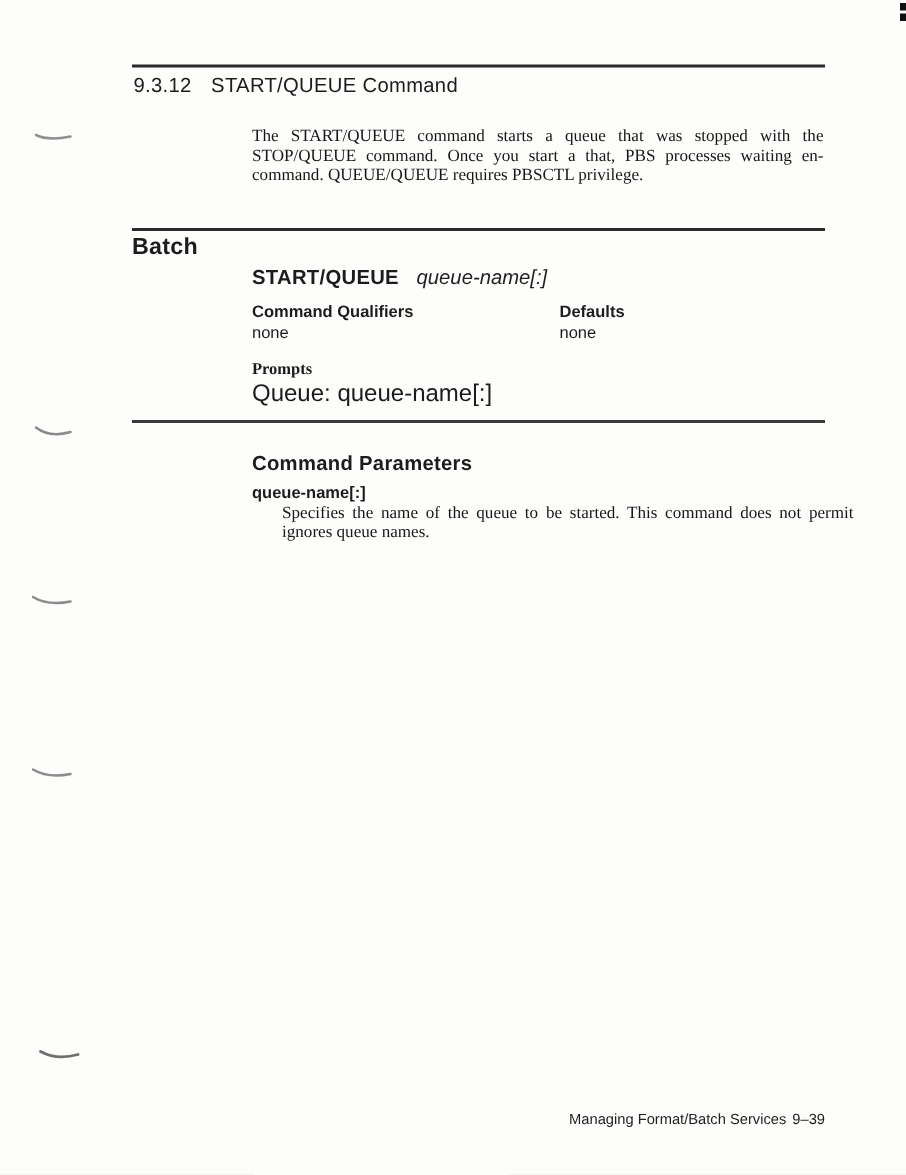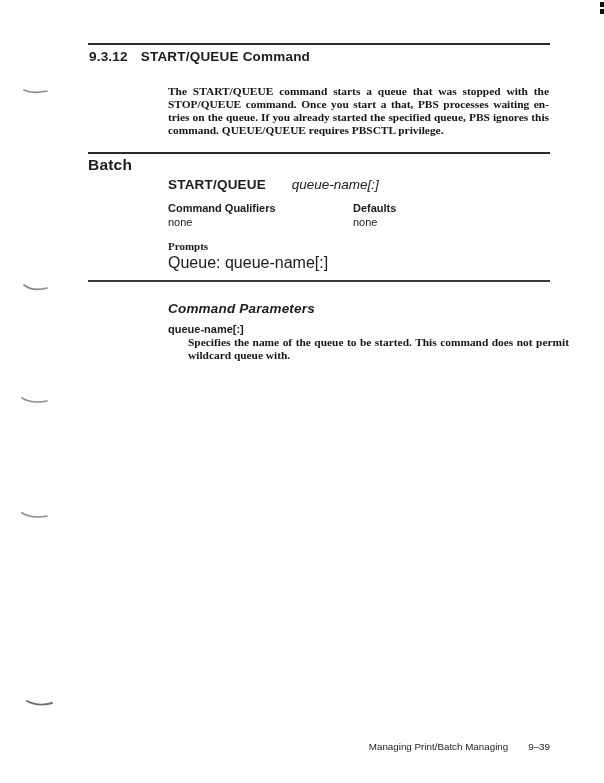--- a/index.html
+++ b/index.html
@@ -28,7 +28,7 @@
     left: 89px;
     top: 49px;
     font-size: 13.5px;
-    font-weight: bold;
+    font-weight: normal;
     letter-spacing: 0.2px;
     white-space: nowrap;
   }

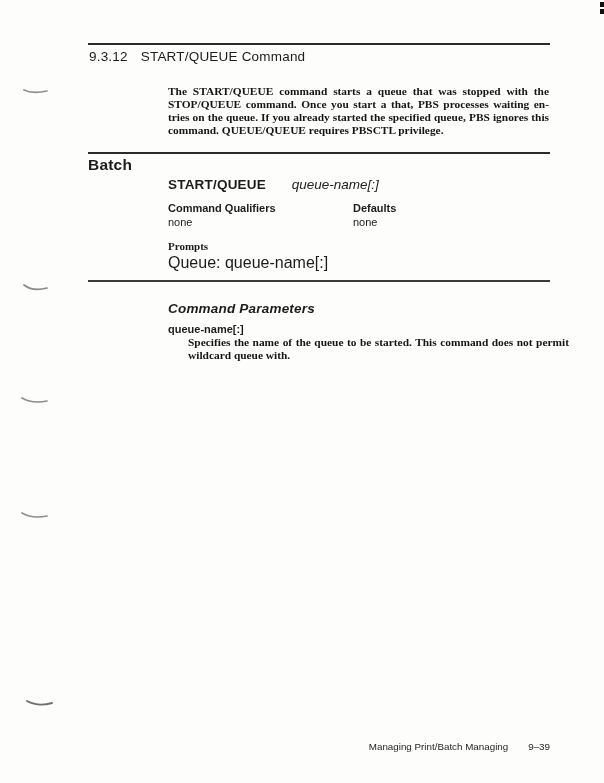--- a/index.html
+++ b/index.html
@@ -42,7 +42,6 @@
     font-size: 11.4px;
     line-height: 12.9px;
     color: #161616;
-    font-weight: bold;
   }
   .intro-block { top: 85px; }
   .jline { text-align: justify; text-align-last: justify; white-space: normal; height: 12.9px; overflow: visible; }

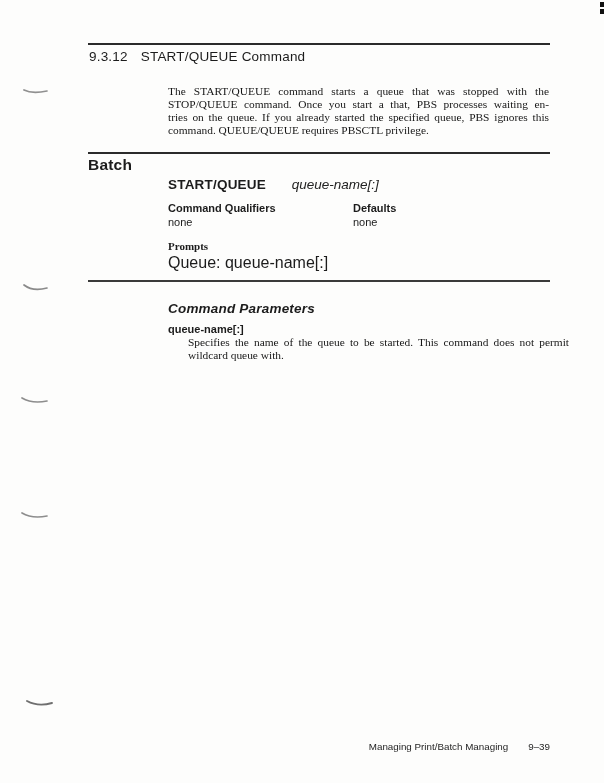--- a/index.html
+++ b/index.html
@@ -145,7 +145,6 @@
   <div class="serif-block intro-block">
     <div class="jline">The START/QUEUE command starts a queue that was stopped with the</div>
     <div class="jline">STOP/QUEUE command. Once you start a that, PBS processes waiting en-</div>
-    <div class="jline">tries on the queue. If you already started the specified queue, PBS ignores this</div>
     <div class="lline">command. QUEUE/QUEUE requires PBSCTL privilege.</div>
   </div>
 

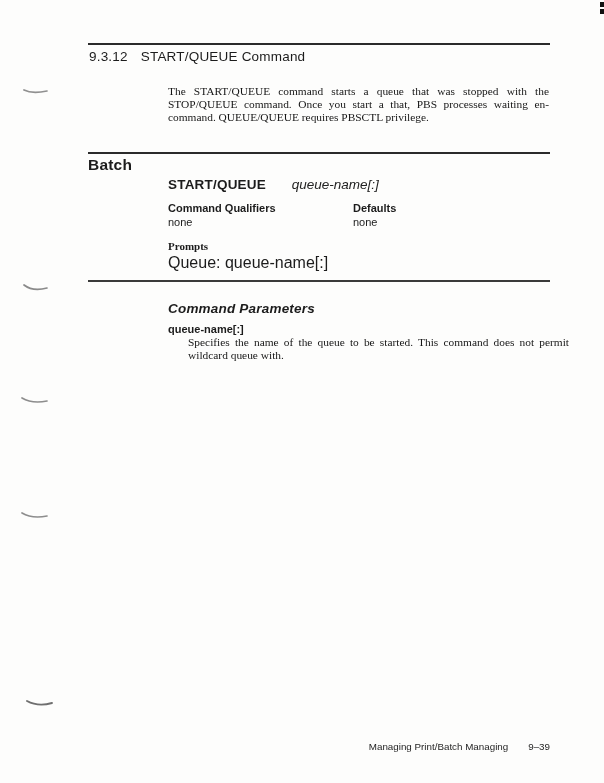--- a/index.html
+++ b/index.html
@@ -62,7 +62,7 @@
     font-size: 13.5px;
     white-space: nowrap;
   }
-  .syntax-keyword { font-weight: bold; margin-right: 22px; letter-spacing: 0.2px; }
+  .syntax-keyword { font-weight: bold; margin-right: 8px; letter-spacing: 0.2px; }
   .syntax-param { font-style: italic; color: #222; }
 
   .qual-head-row { position: absolute; top: 202px; left: 168px; width: 382px; font-size: 11px; font-weight: bold; }

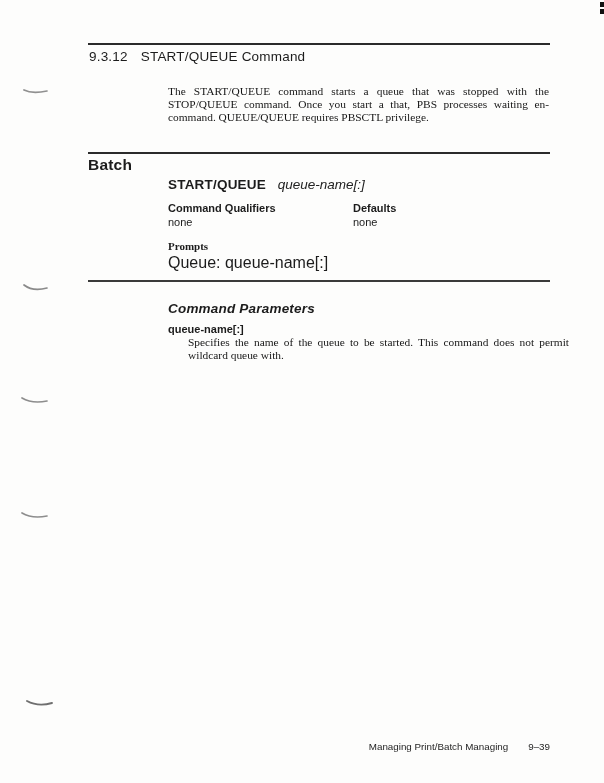--- a/index.html
+++ b/index.html
@@ -68,7 +68,7 @@
   .qual-head-row { position: absolute; top: 202px; left: 168px; width: 382px; font-size: 11px; font-weight: bold; }
   .qual-val-row  { position: absolute; top: 216px; left: 168px; width: 382px; font-size: 11px; }
   .col-left  { position: absolute; left: 0; white-space: nowrap; }
-  .col-right { position: absolute; left: 148px; white-space: nowrap; padding-left: 37px; }
+  .col-right { position: absolute; left: 168px; white-space: nowrap; padding-left: 37px; }
 
   .prompts-heading {
     position: absolute; left: 168px; top: 240px;

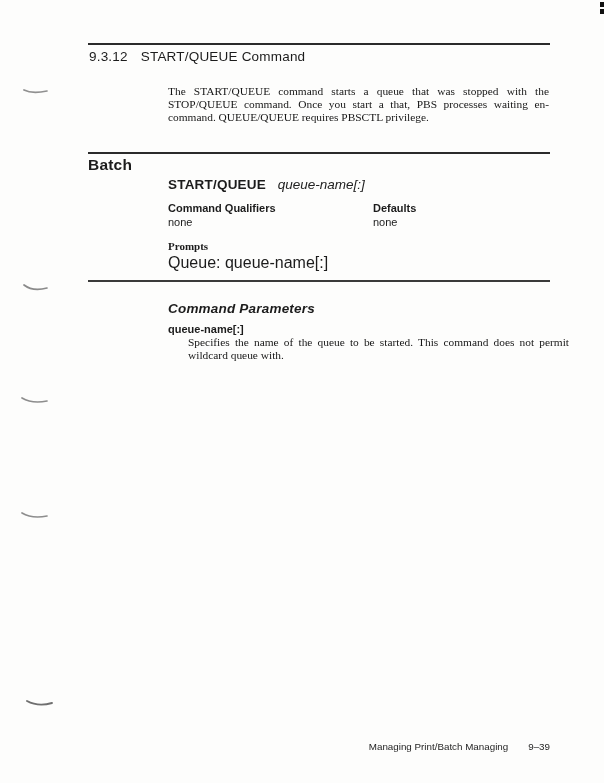--- a/index.html
+++ b/index.html
@@ -81,7 +81,7 @@
 
   .params-heading {
     position: absolute; left: 168px; top: 301px;
-    font-size: 13.5px; font-weight: bold; letter-spacing: 0.2px; font-style: italic;
+    font-size: 13.5px; font-weight: bold; letter-spacing: 0.2px;
   }
   .param-name {
     position: absolute; left: 168px; top: 323px;

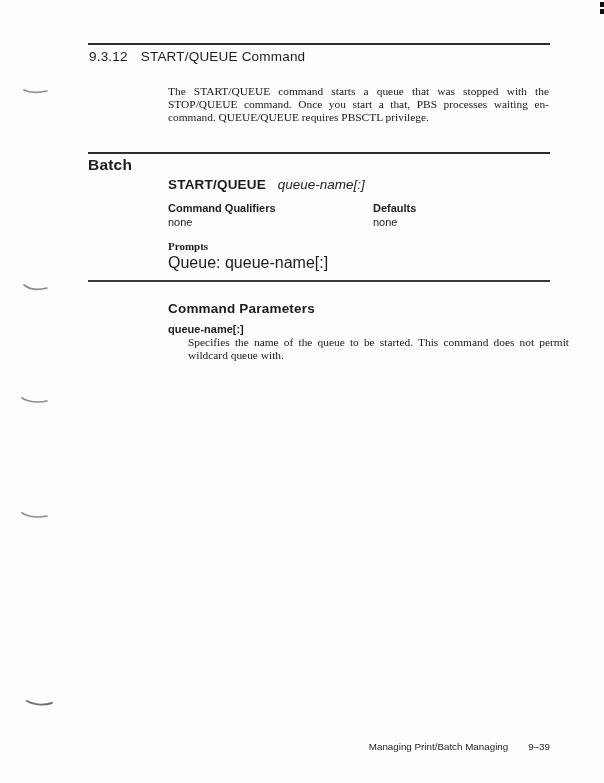--- a/index.html
+++ b/index.html
@@ -173,7 +173,7 @@
   <div class="param-name">queue-name[:]</div>
   <div class="serif-block param-desc">
     <div class="jline">Specifies the name of the queue to be started. This command does not permit</div>
-    <div class="lline">wildcard queue with.</div>
+    <div class="lline">ignores queue names.</div>
   </div>
 
   <div class="footer">

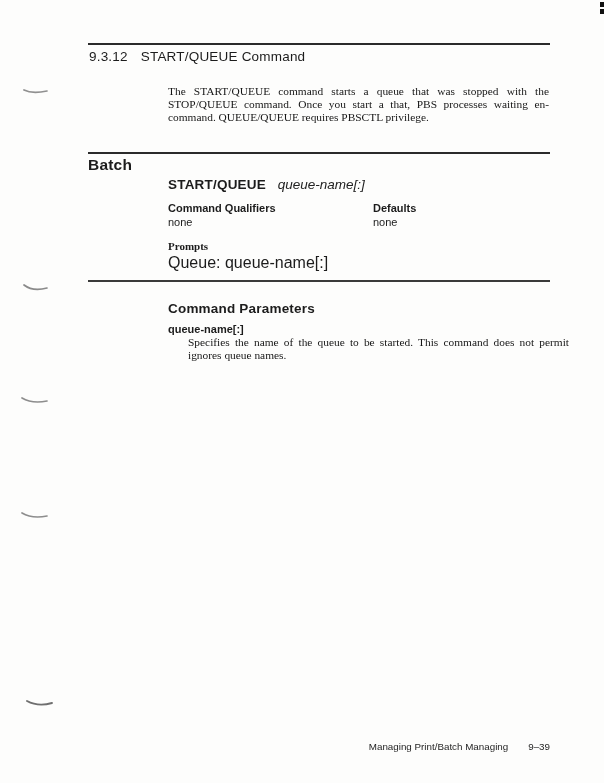--- a/index.html
+++ b/index.html
@@ -177,7 +177,7 @@
   </div>
 
   <div class="footer">
-    <span>Managing Print/Batch Managing</span><span class="page-num">9–39</span>
+    <span>Managing Format/Batch Services</span><span class="page-num">9–39</span>
   </div>
 
 </div>

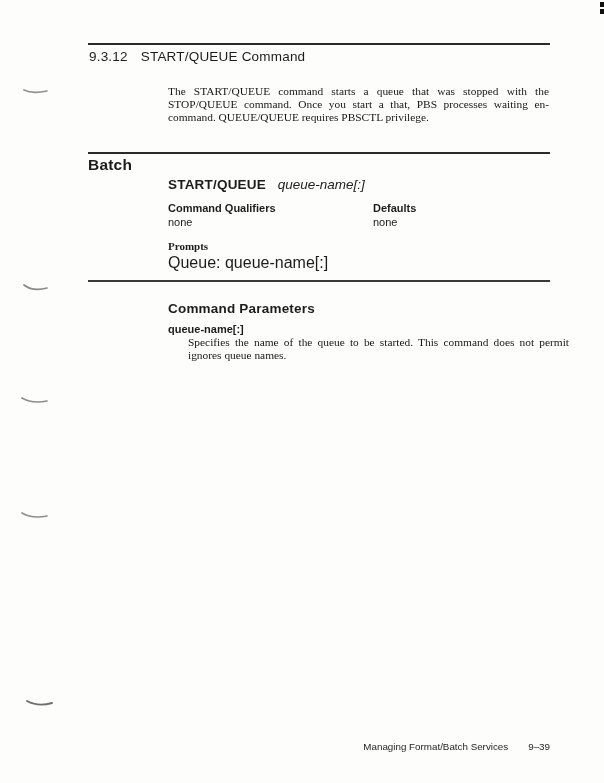--- a/index.html
+++ b/index.html
@@ -99,7 +99,7 @@
     color: #1f1f1f;
     white-space: nowrap;
   }
-  .footer .page-num { margin-left: 20px; }
+  .footer .page-num { margin-left: 4px; }
 
   .binding-mark { position: absolute; pointer-events: none; }
   .scan-artifact {

